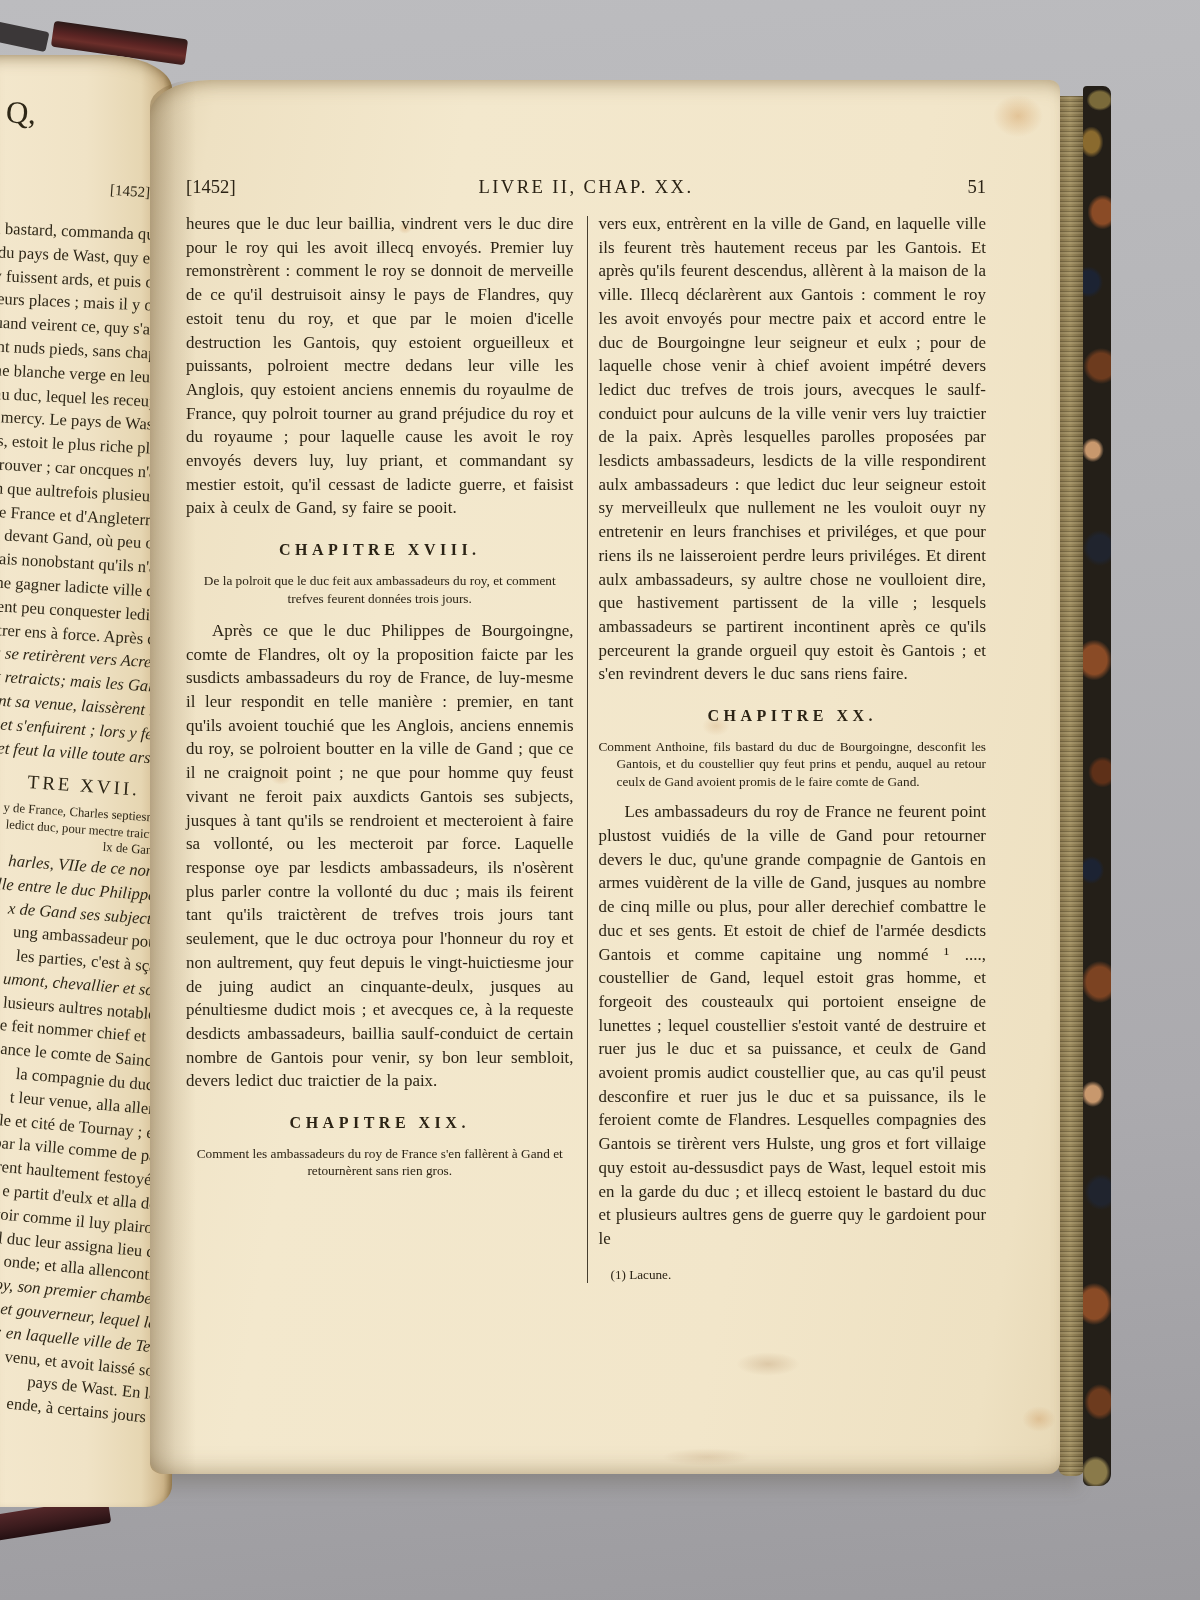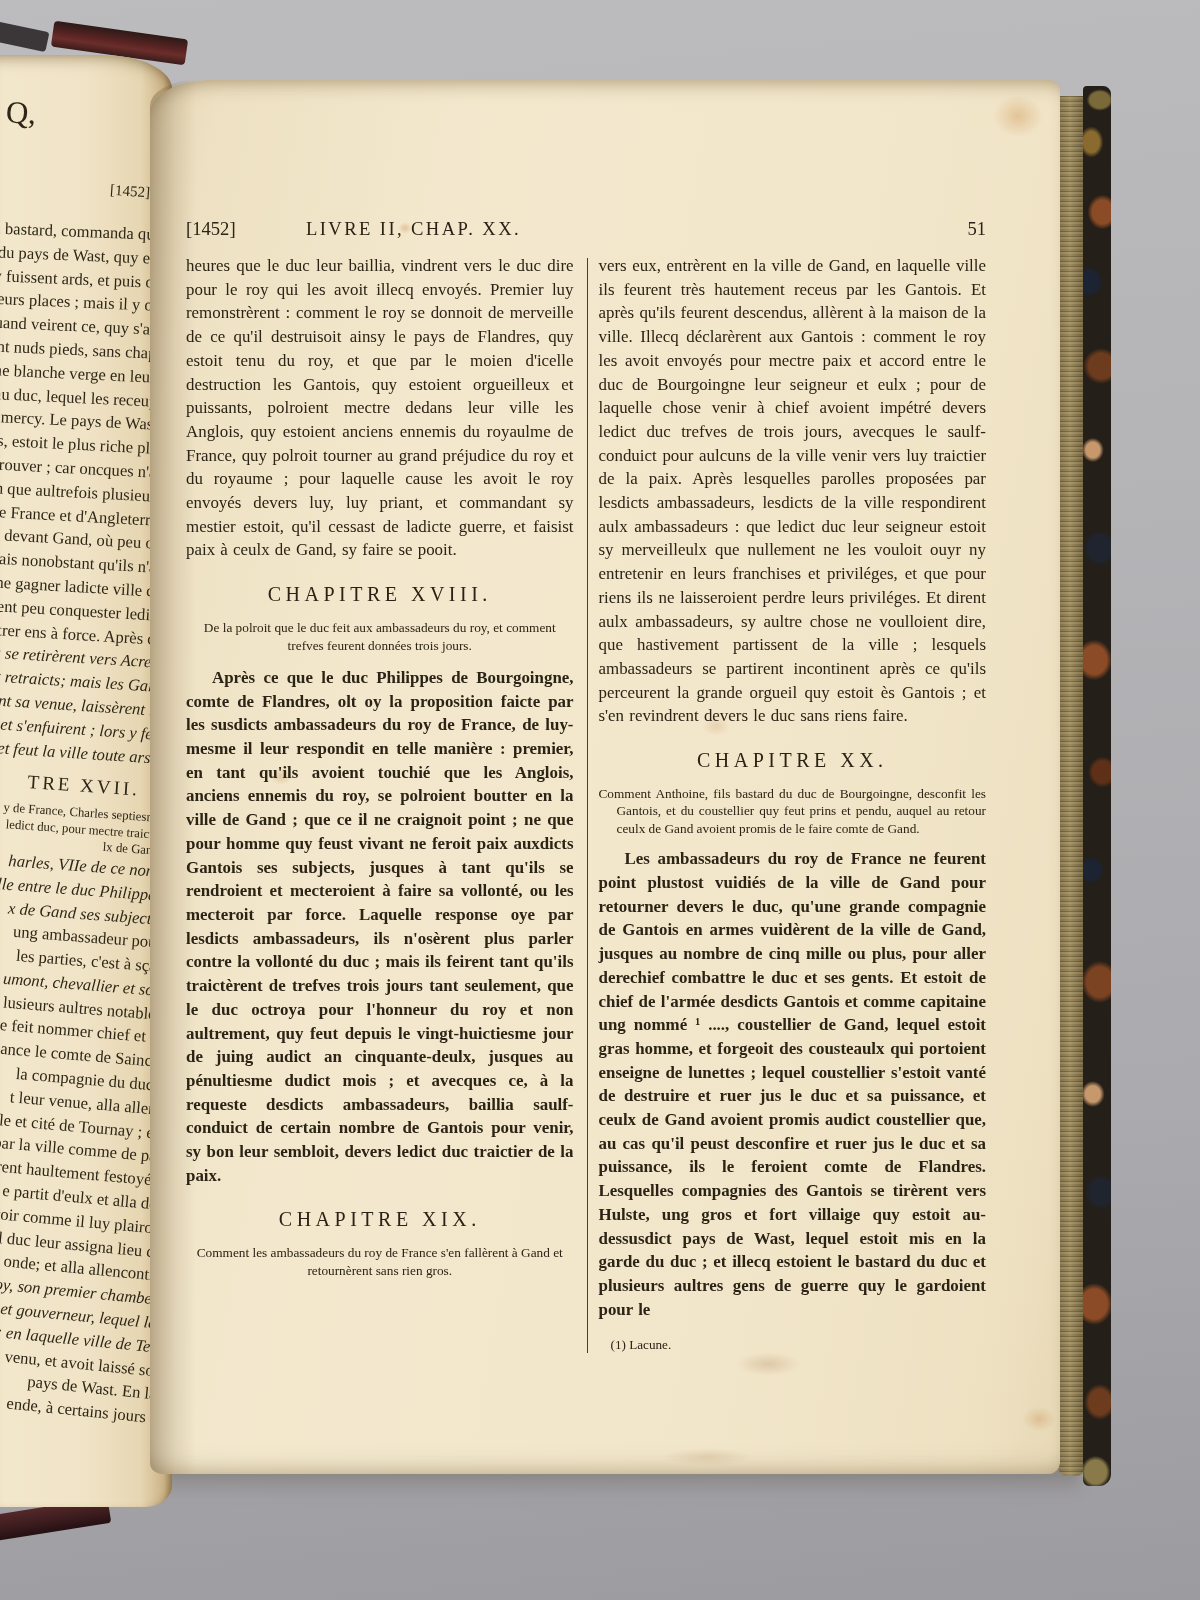--- a/index.html
+++ b/index.html
@@ -76,7 +76,7 @@
   .content{position:absolute;left:36px;top:96px;width:800px;color:#2b2315;}
   .page-header{display:flex;align-items:baseline;font-size:18.6px;margin-bottom:14px;}
   .hdr-year{width:120px;}
-  .hdr-title{flex:1;text-align:left;letter-spacing:2.4px;margin-top:42px;}
+  .hdr-title{flex:1;text-align:center;letter-spacing:2.4px;}
   .hdr-page{width:120px;text-align:right;}
 
   .columns{display:flex;}

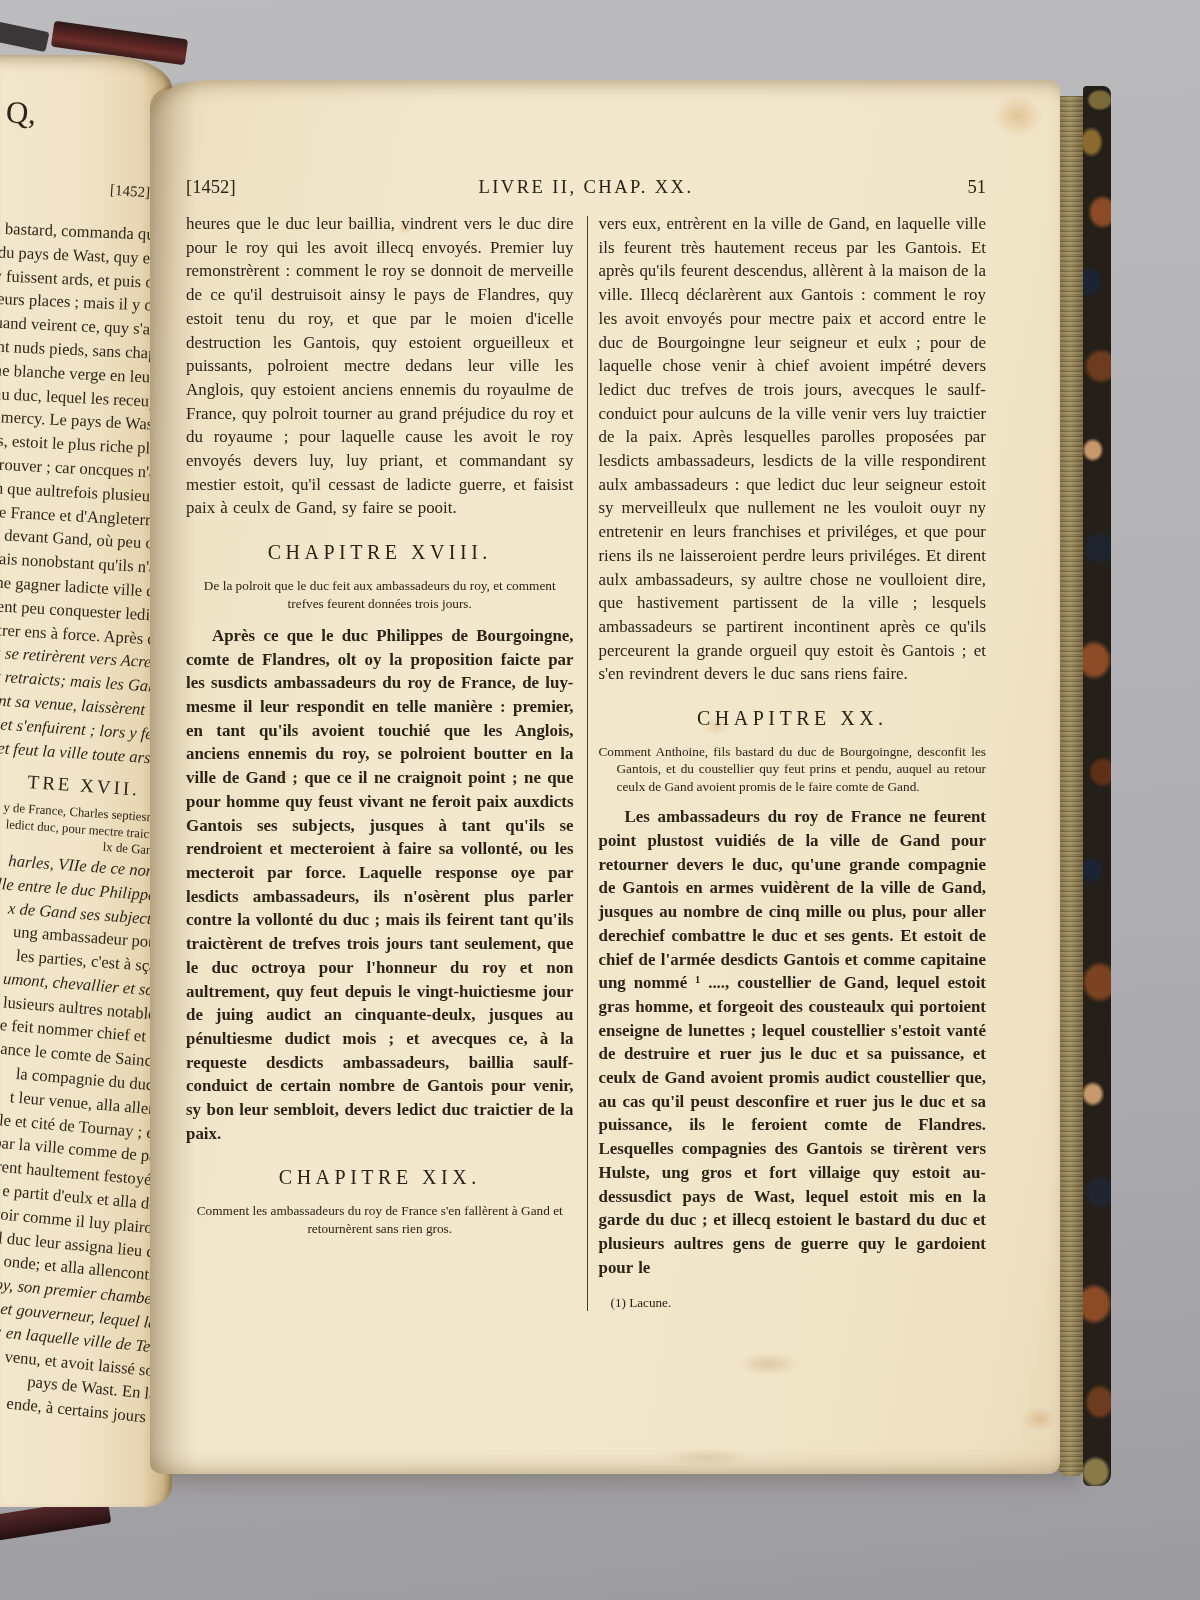--- a/index.html
+++ b/index.html
@@ -85,7 +85,7 @@
   .body{font-size:16.9px;line-height:23.7px;text-align:justify;margin:0 0 0 0;
     word-spacing:1px;}
   .indent{text-indent:26px;font-weight:bold;}
-  h2.chapitre{font-size:20px;font-weight:normal;letter-spacing:4.5px;text-align:center;
+  h2.chapitre{font-size:16px;font-weight:bold;letter-spacing:4.5px;text-align:center;
     margin:21px 0 13px;}
   .summary{font-size:13.3px;line-height:17.4px;text-align:center;margin:0 0 12px;}
   .summary--hang{text-align:justify;padding-left:18px;text-indent:-18px;margin-bottom:10px;}

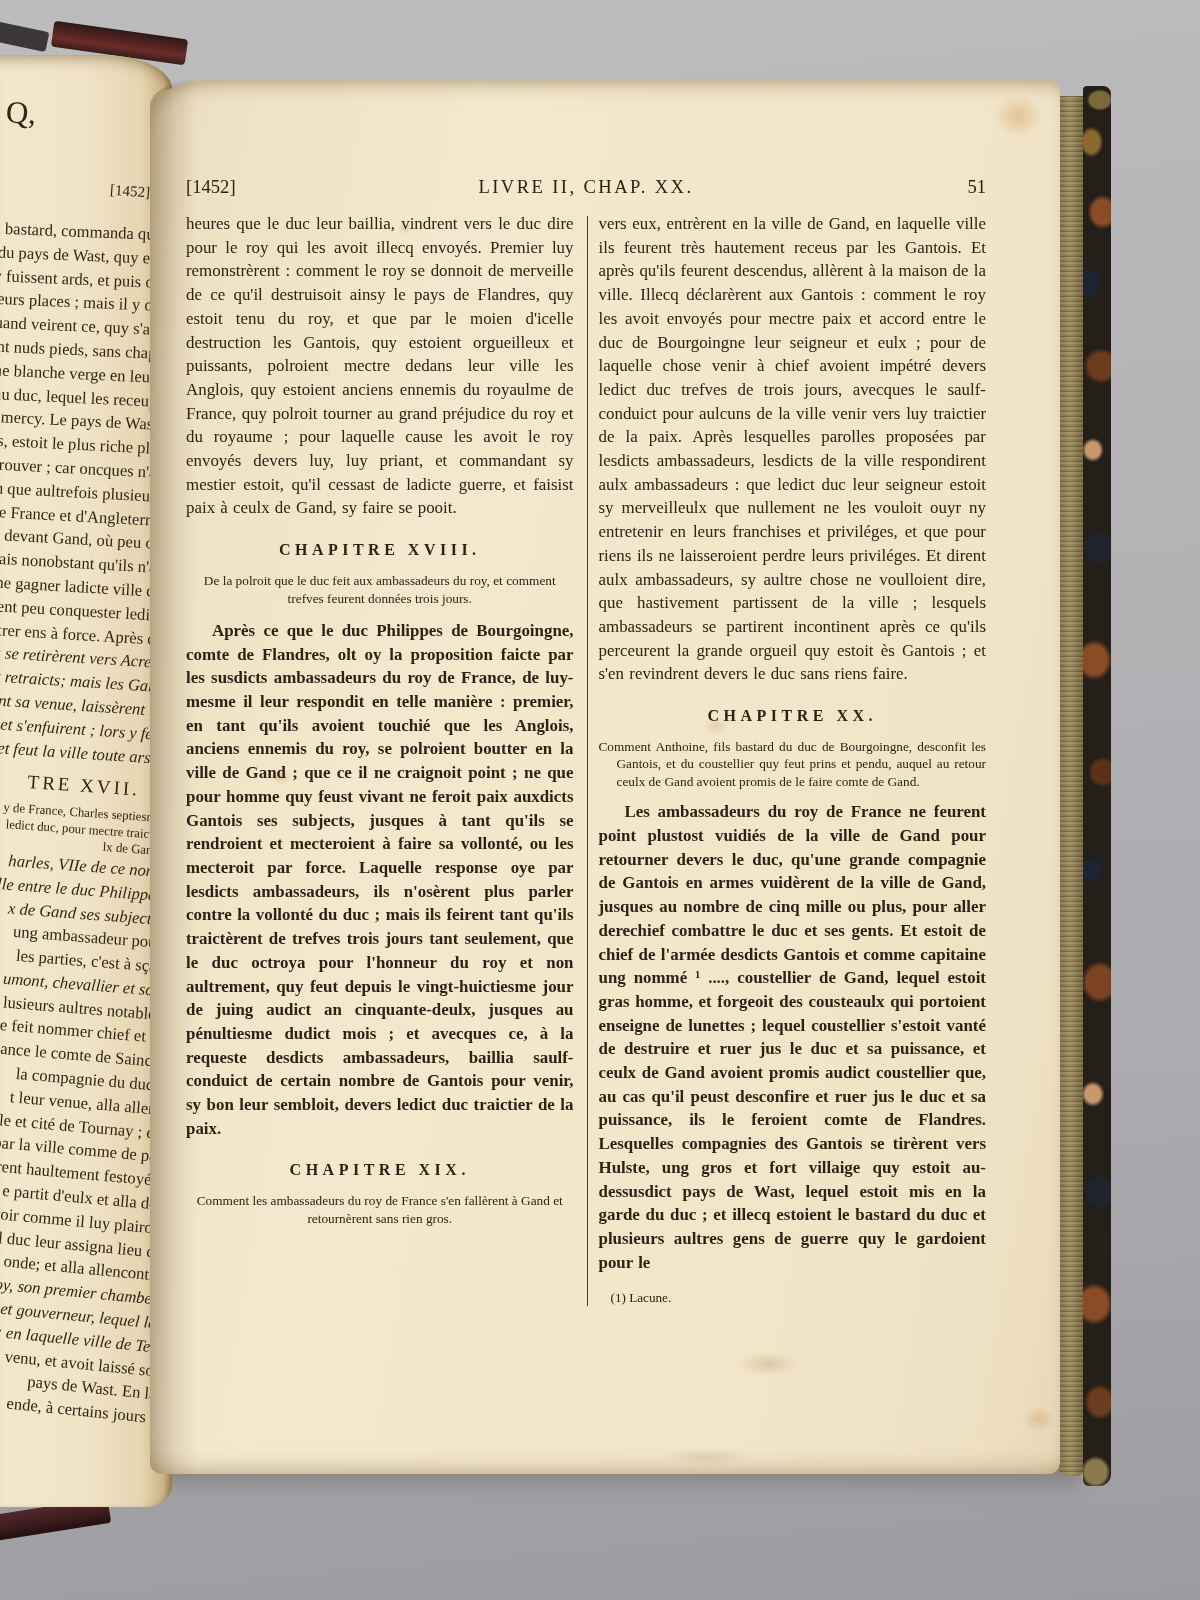--- a/index.html
+++ b/index.html
@@ -84,7 +84,7 @@
   .col-divider{width:1px;background:#463e30;margin:4px 11px 0 13px;}
   .body{font-size:16.9px;line-height:23.7px;text-align:justify;margin:0 0 0 0;
     word-spacing:1px;}
-  .indent{text-indent:26px;font-weight:bold;}
+  .indent{text-indent:26px;}
   h2.chapitre{font-size:16px;font-weight:bold;letter-spacing:4.5px;text-align:center;
     margin:21px 0 13px;}
   .summary{font-size:13.3px;line-height:17.4px;text-align:center;margin:0 0 12px;}

